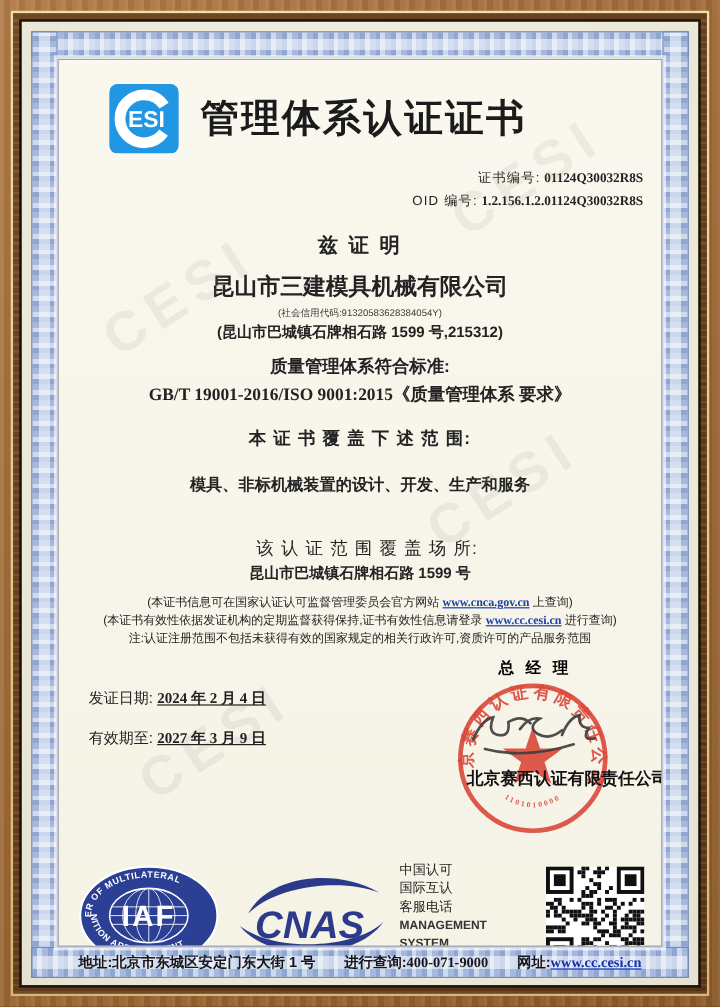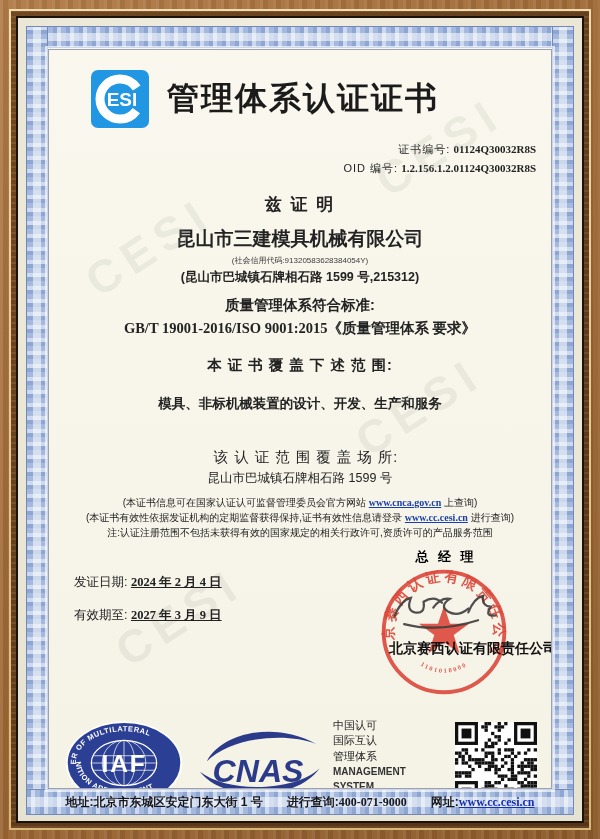--- a/index.html
+++ b/index.html
@@ -82,7 +82,7 @@
   .scope-head{ margin-top:18px; font-size:14.5px; font-weight:700; letter-spacing:1px; }
   .scope{ margin-top:20px; font-size:13.5px; font-weight:700; }
   .site-head{ margin-top:35px; font-size:14.5px; font-weight:400; letter-spacing:1px;padding-left:12px; }
-  .site{ margin-top:3px; font-size:12.5px; font-weight:400; }
+  .site{ margin-top:3px; font-size:12.5px; font-weight:700; }
   .notes{ margin-top:8px; font-size:10px; color:#1e1e1e; line-height:1.5; }
   .note-link{ color:#1840a8; text-decoration:underline; font-weight:700; font-family:"Liberation Serif", serif; }
 

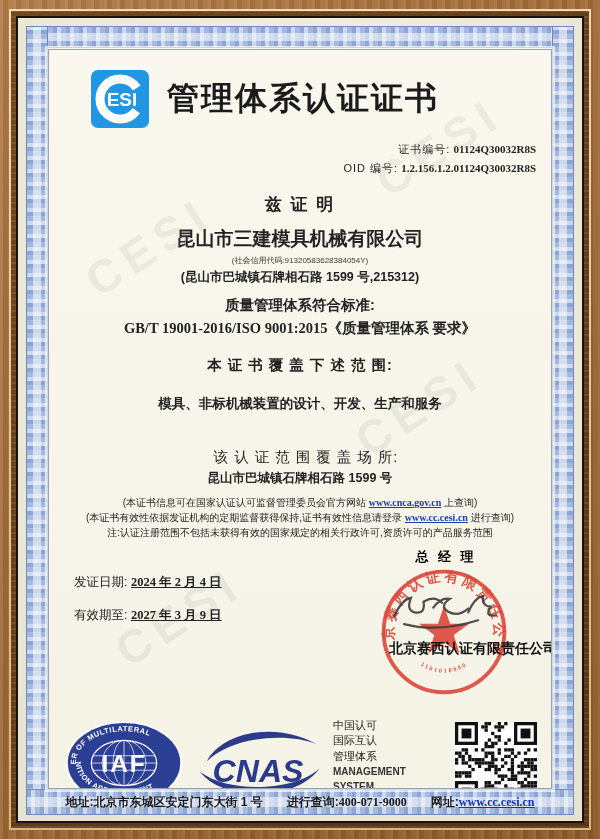--- a/index.html
+++ b/index.html
@@ -234,7 +234,7 @@
         <div class="accr-text">
           <div>中国认可</div>
           <div>国际互认</div>
-          <div>管理体系</div>
+          <div>客服电话</div>
           <div class="lat">MANAGEMENT SYSTEM</div>
           <div class="lat">CNAS C011-M</div>
         </div>

